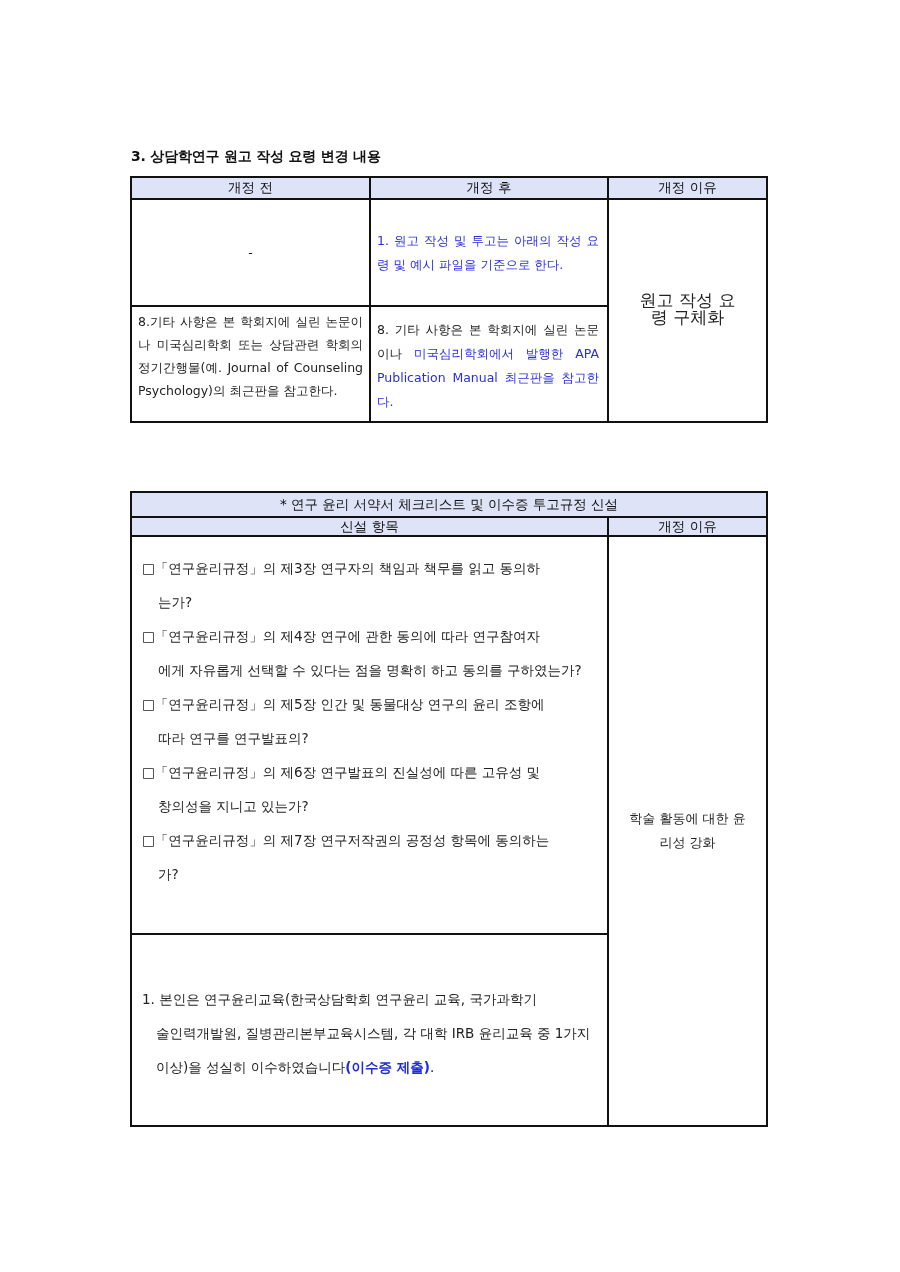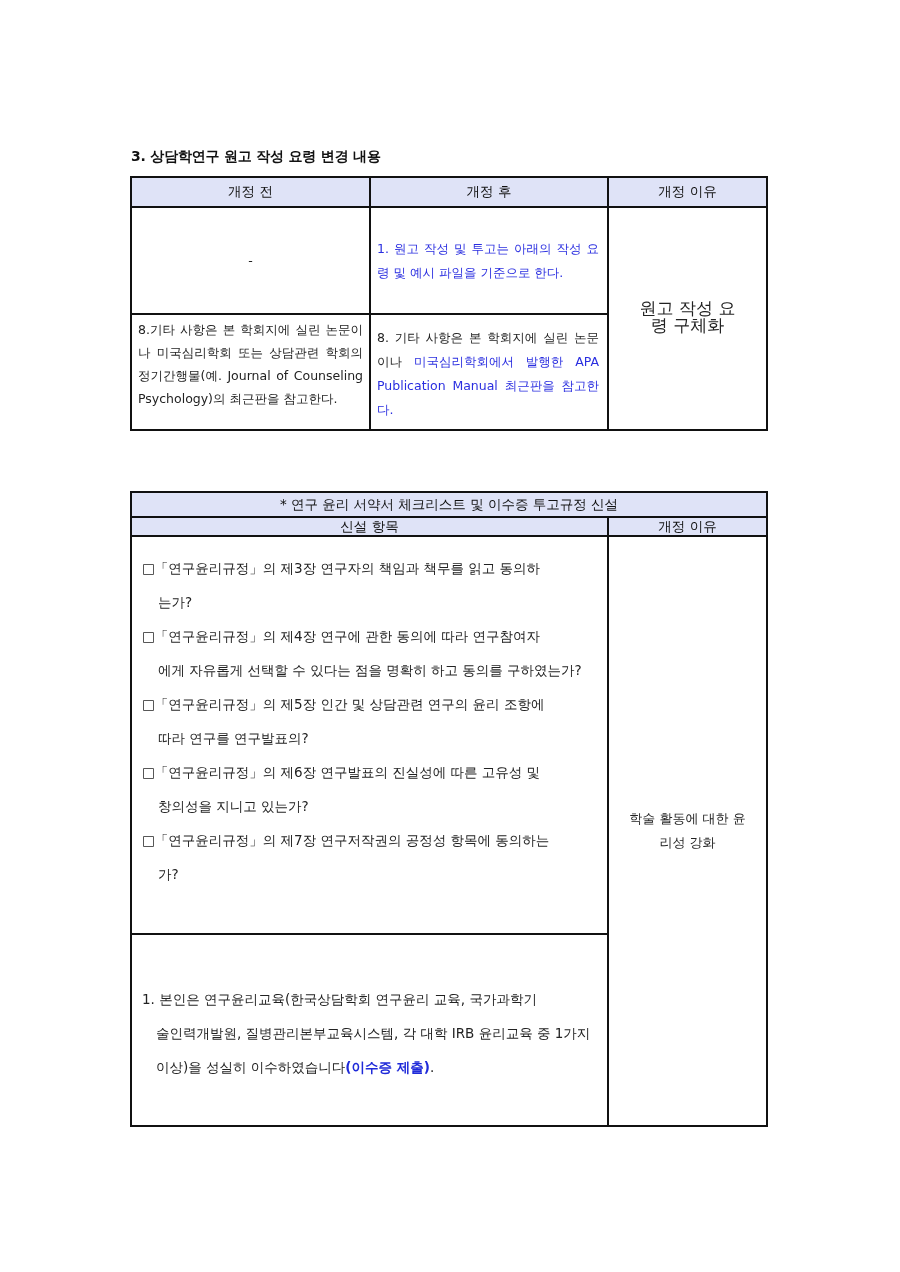--- a/index.html
+++ b/index.html
@@ -47,7 +47,7 @@
       <col style="width:159px">
   </colgroup>
   <tbody>
-      <tr style="height:30px;margin-left:29px;">
+      <tr style="height:22px;margin-left:29px;">
     <th class="hdr">개정 전</th>
     <th class="hdr">개정 후</th>
     <th class="hdr">개정 이유</th>

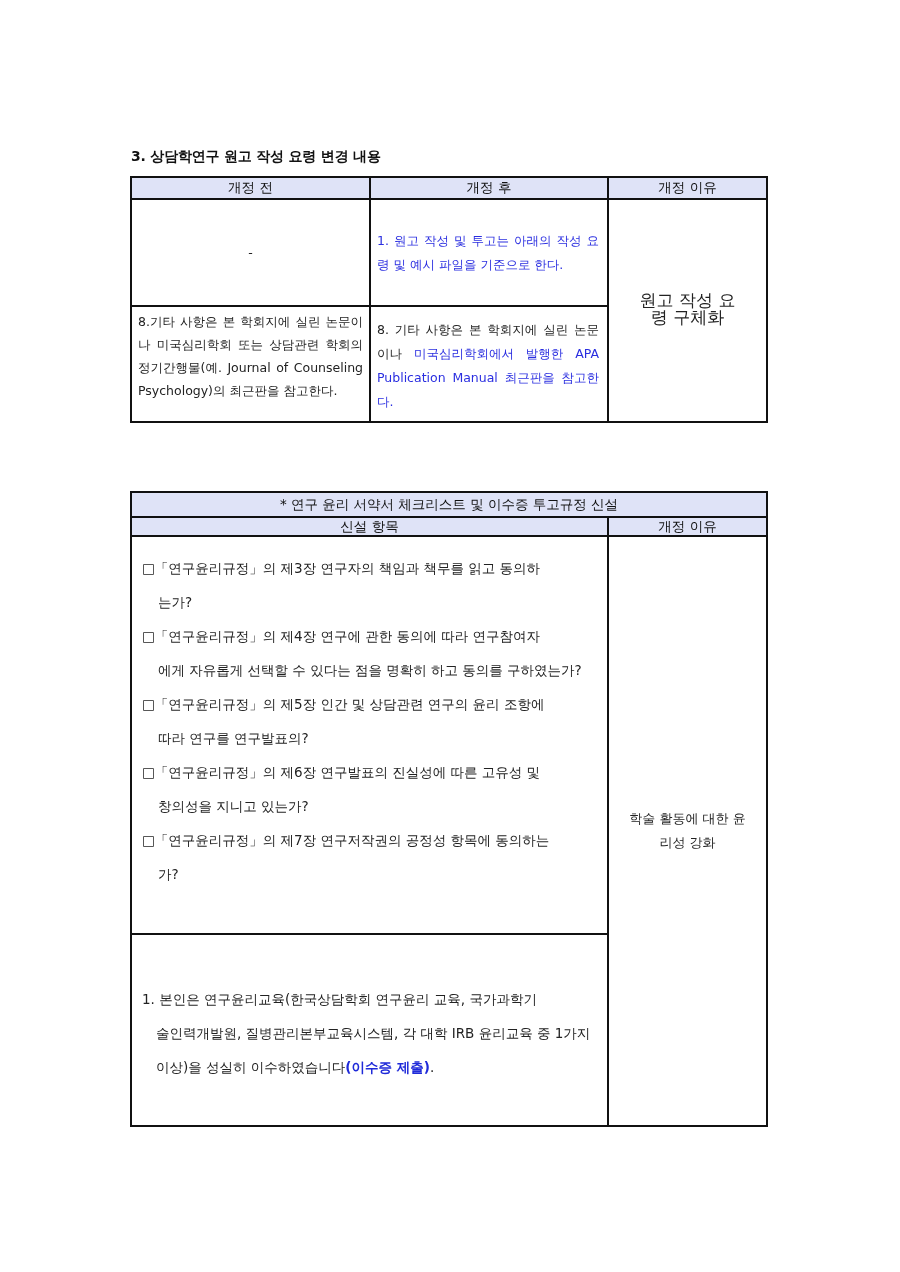--- a/index.html
+++ b/index.html
@@ -101,7 +101,7 @@
           <span class="cont">에게 자유롭게 선택할 수 있다는 점을 명확히 하고 동의를 구하였는가?</span>
         </div>
         <div class="check-item">
-          <span style="display:block;">□「연구윤리규정」의 제5장 인간 및 상담관련 연구의 윤리 조항에</span>
+          <span style="display:block;">□「연구윤리규정」의 제5장 인간 및 동물대상 연구의 윤리 조항에</span>
           <span class="cont">따라 연구를 연구발표의?</span>
         </div>
         <div class="check-item">

